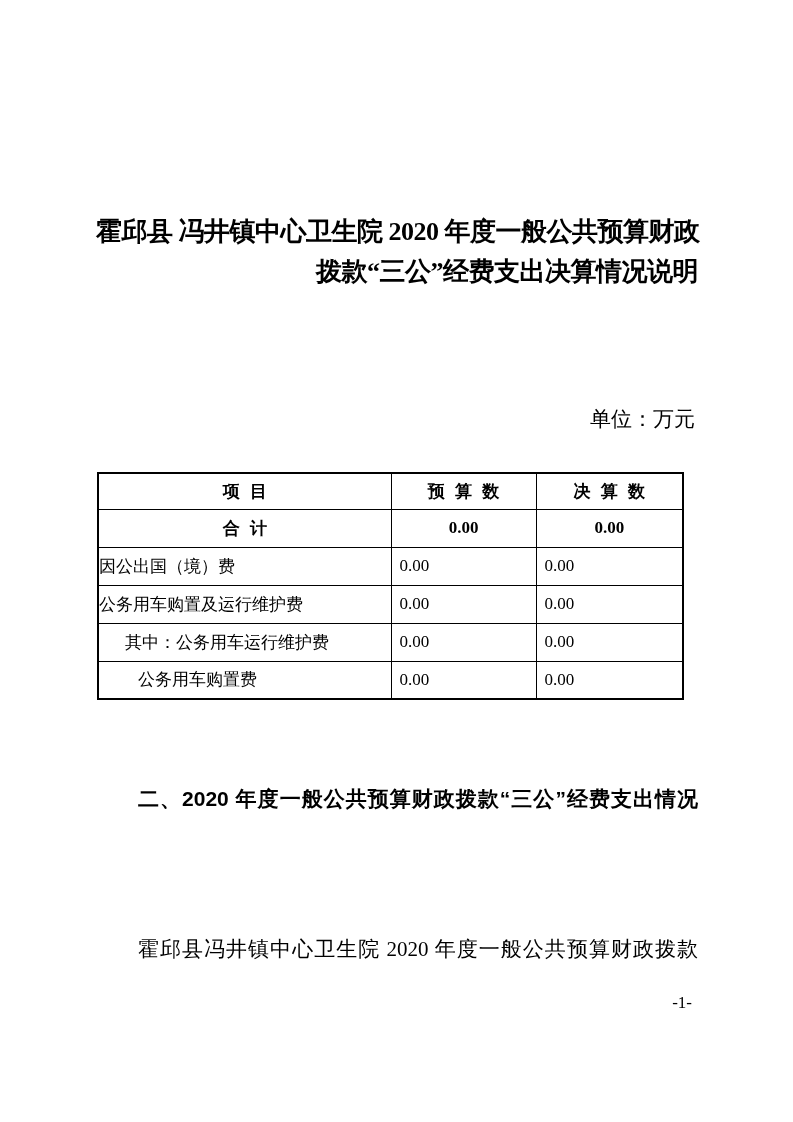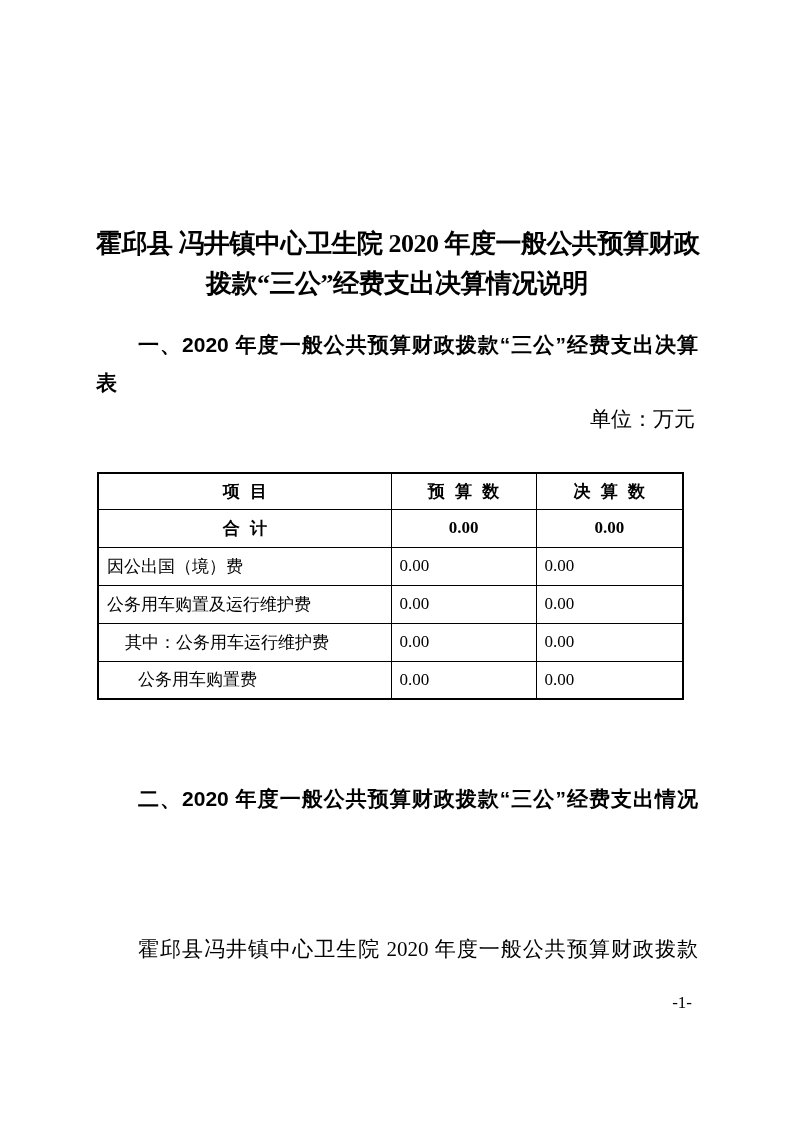--- a/index.html
+++ b/index.html
@@ -11,7 +11,7 @@
     font-family:"Liberation Serif","DejaVu Serif",serif;
   }
   
-  .title { position:absolute; left:96px; top:224px; width:602px; text-align:center;
+  .title { position:absolute; left:96px; top:212px; width:602px; text-align:right;
            font-weight:bold; font-size:26px; line-height:40px; }
   .title-line { white-space:nowrap; letter-spacing:-0.5px; }
   

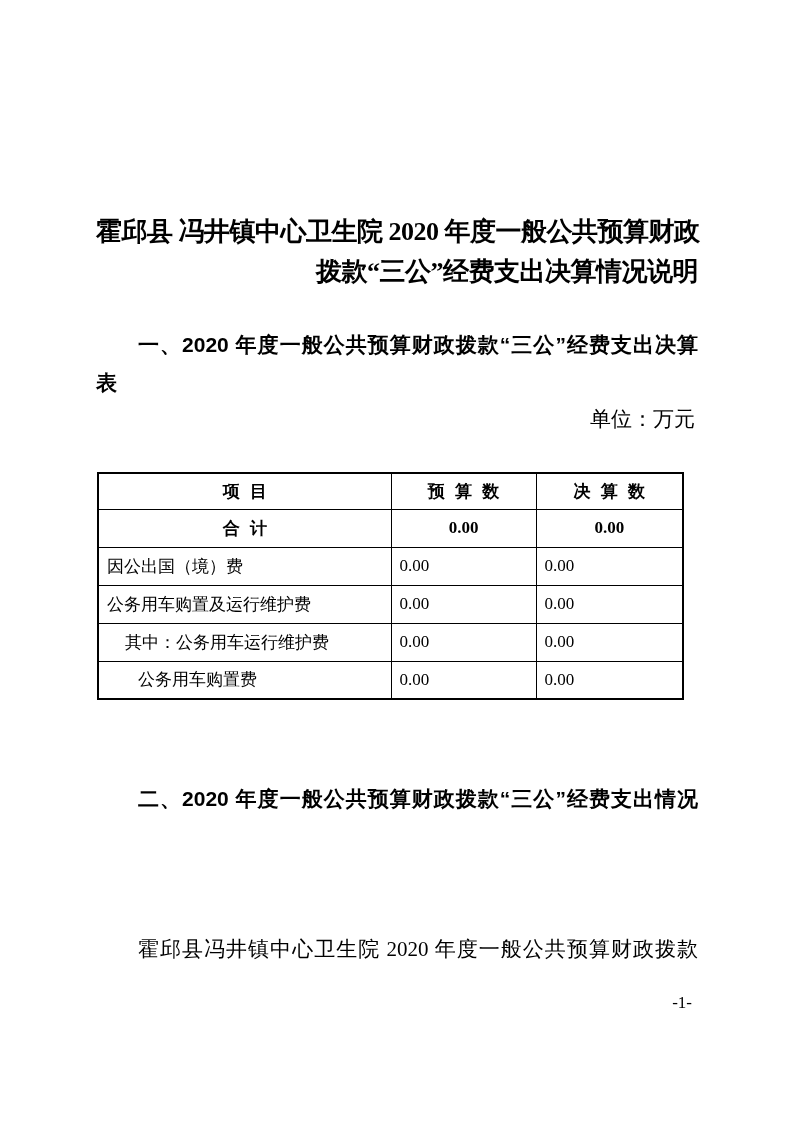--- a/index.html
+++ b/index.html
@@ -54,10 +54,6 @@
     <div class="title-line">拨款“三公”经费支出决算情况说明</div>
   </div>
 
-  <div class="sec sec1 sec-bold-sans">
-    <div class="jline">一、2020 年度一般公共预算财政拨款“三公”经费支出决算</div>
-    <div class="plainline">表</div>
-  </div>
 
   <div class="unit">单位：万元</div>
 

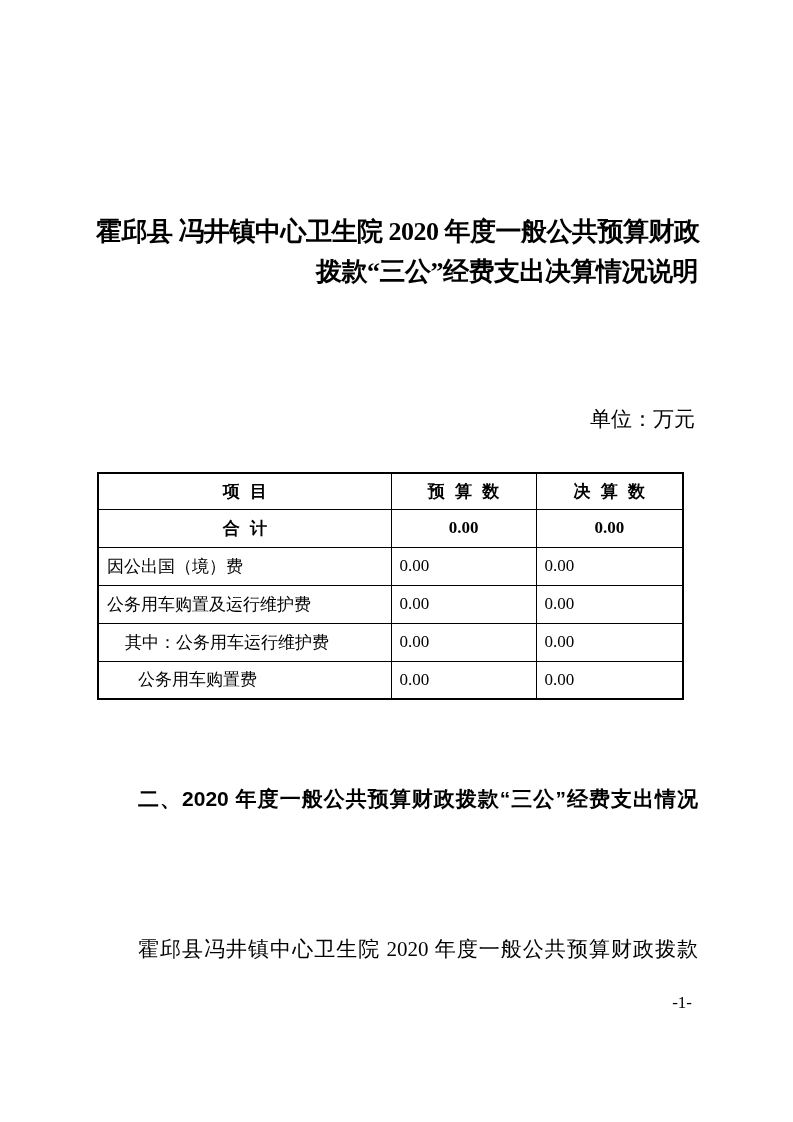--- a/index.html
+++ b/index.html
@@ -34,7 +34,7 @@
   .expense-table tr.hrow { height:36px; }
   .hrow th { text-align:center; font-weight:bold; word-spacing:6px; }
   .total-row td { text-align:center; font-weight:bold; word-spacing:6px; }
-  .cell-item { text-align:left; padding-left:8px; }
+  .cell-item { text-align:left; }
   .cell-num  { text-align:left; padding-left:8px; }
   .ind1 { padding-left:26px; }
   .ind2 { padding-left:39px; }

